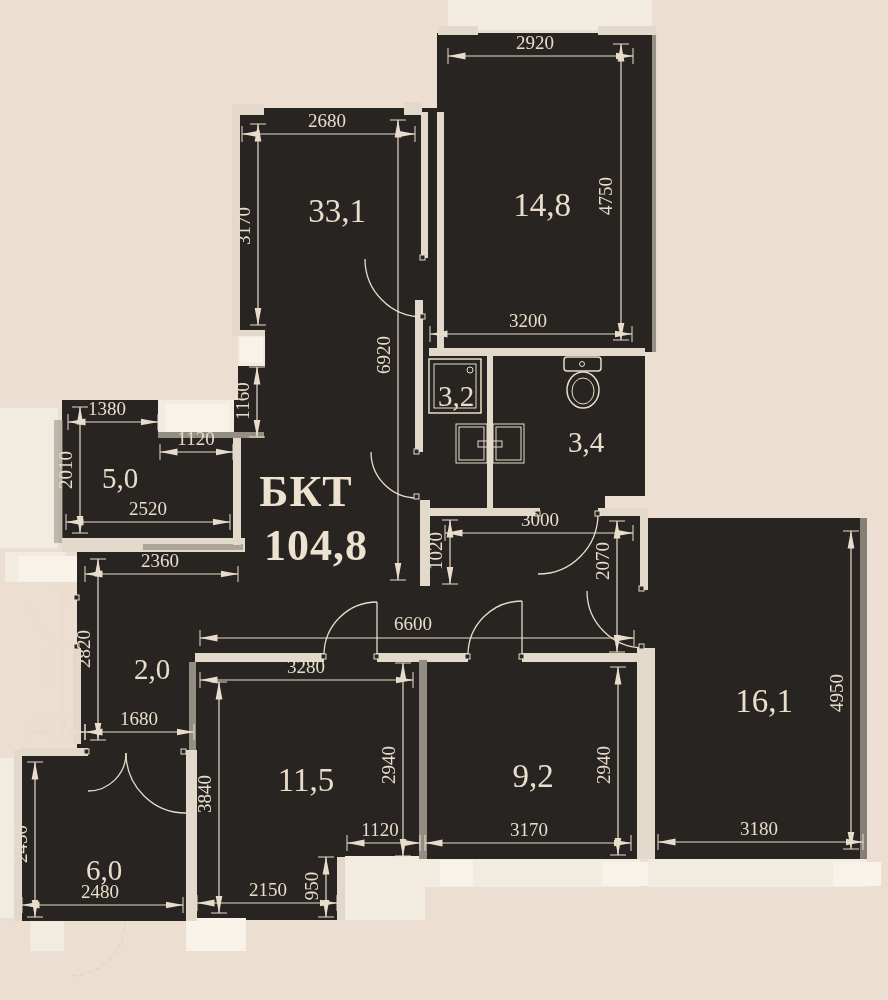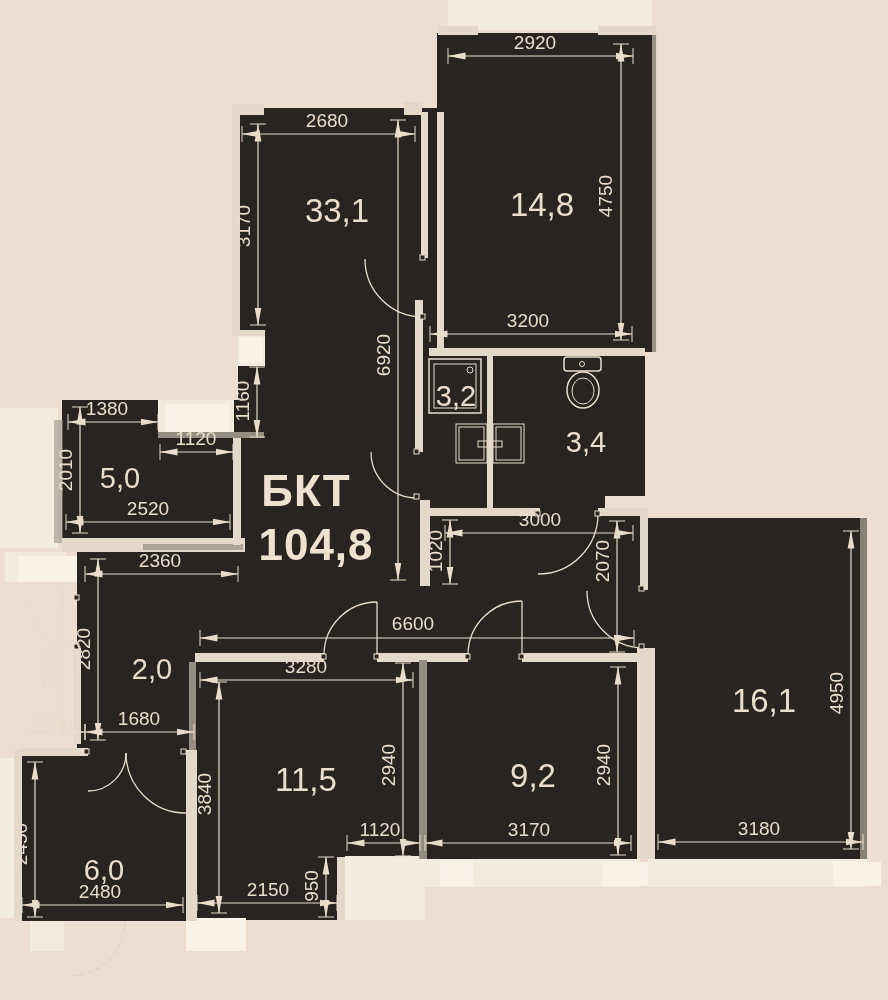--- a/index.html
+++ b/index.html
@@ -4,7 +4,7 @@
 <style>
   html,body{margin:0;padding:0;background:#ecdfd1;}
   .stage{position:relative;width:888px;height:1000px;background:#ecdfd1;overflow:hidden;
-         font-family:Liberation Sans, sans-serif;}
+         font-family:Liberation Serif, serif;}
   svg{position:absolute;left:0;top:0;}
   .flr{fill:#272421;}                 
   .wl{fill:#e3d9cb;}

